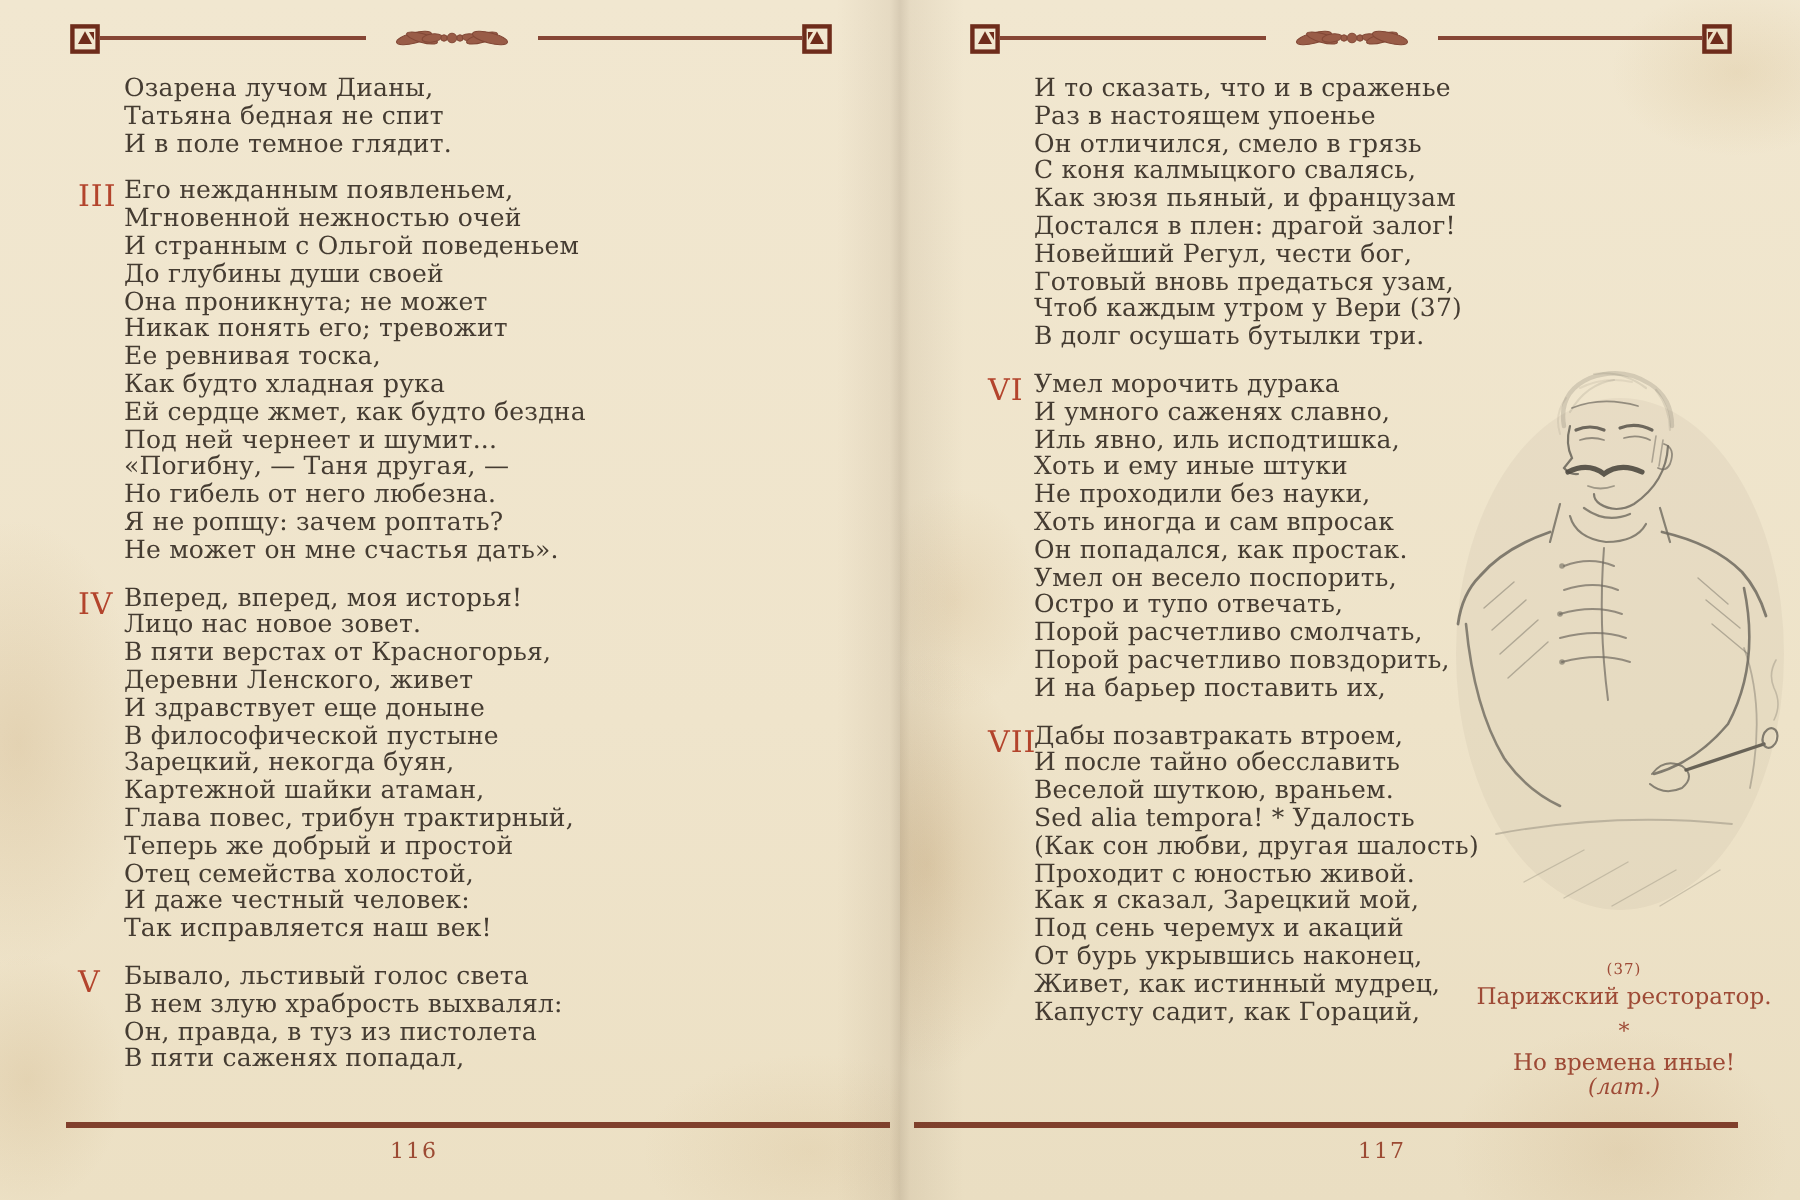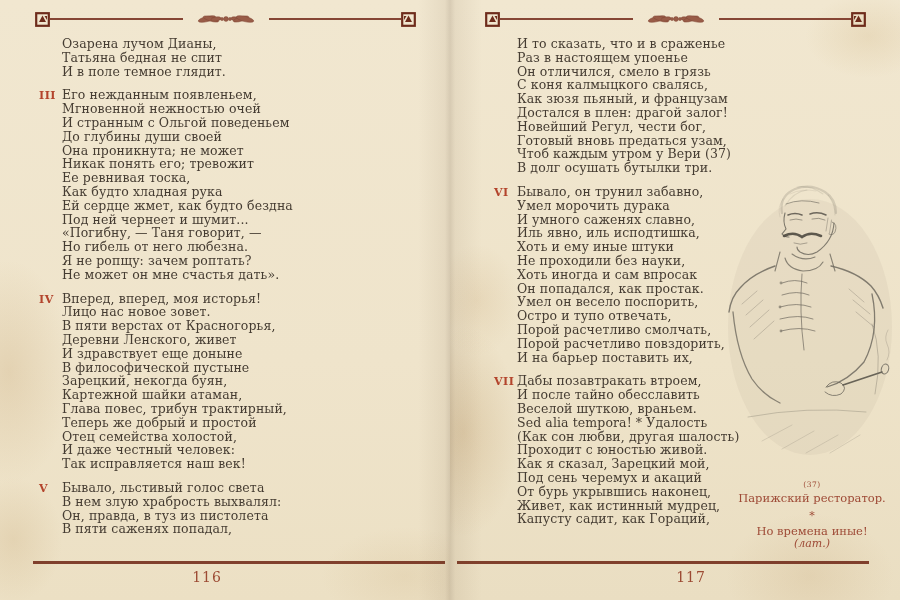--- a/index.html
+++ b/index.html
@@ -53,7 +53,7 @@
   .stanza{position:relative;margin-bottom:10px;}
   .numeral{
     position:absolute;left:-23px;top:1px;width:20px;
-    font-size:11px;letter-spacing:.5px;color:#b3442c;font-weight:bold;
+    font-size:15px;letter-spacing:.5px;color:#b3442c;font-weight:normal;
   }
   .line{
     font-size:12.5px;line-height:13.8px;color:#453c32;

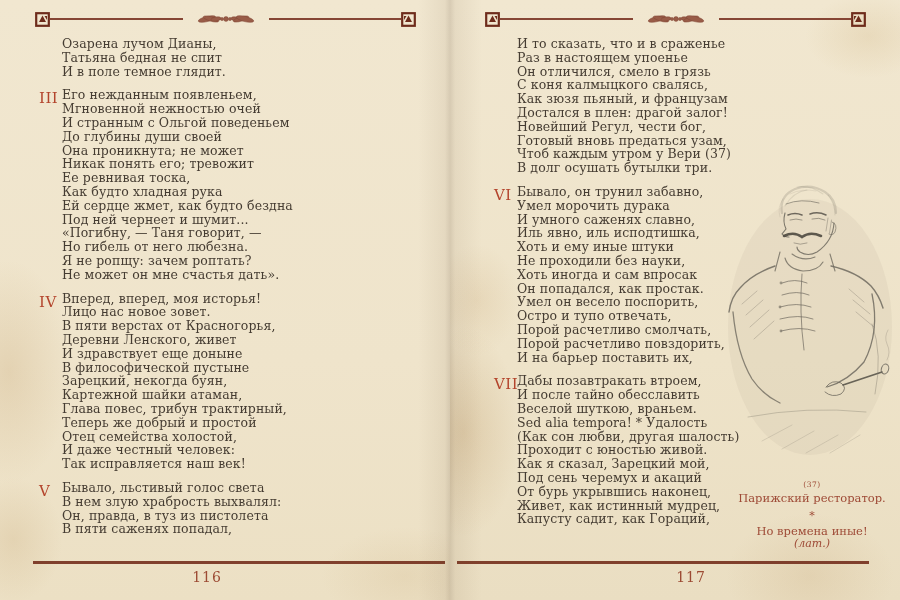--- a/index.html
+++ b/index.html
@@ -223,7 +223,6 @@
       <div class="stanza">
         <div class="numeral">VI</div>
         <div class="lines">
-            <div class="line">Бывало, он трунил забавно,</div>
             <div class="line">Умел морочить дурака</div>
             <div class="line">И умного саженях славно,</div>
             <div class="line">Иль явно, иль исподтишка,</div>

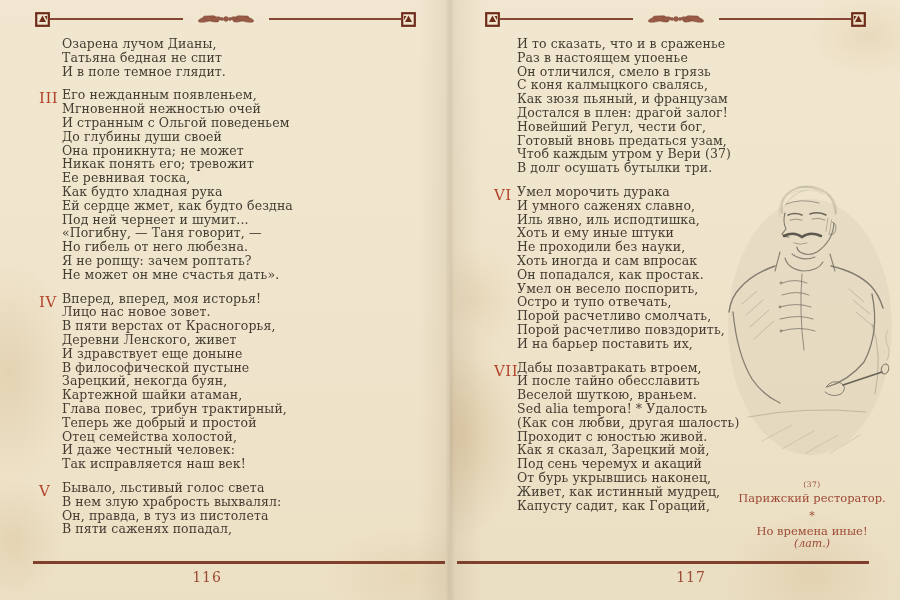--- a/index.html
+++ b/index.html
@@ -137,7 +137,7 @@
             <div class="line">Как будто хладная рука</div>
             <div class="line">Ей сердце жмет, как будто бездна</div>
             <div class="line">Под ней чернеет и шумит...</div>
-            <div class="line">«Погибну, — Таня говорит, —</div>
+            <div class="line">«Погибну, — Таня другая, —</div>
             <div class="line">Но гибель от него любезна.</div>
             <div class="line">Я не ропщу: зачем роптать?</div>
             <div class="line">Не может он мне счастья дать».</div>

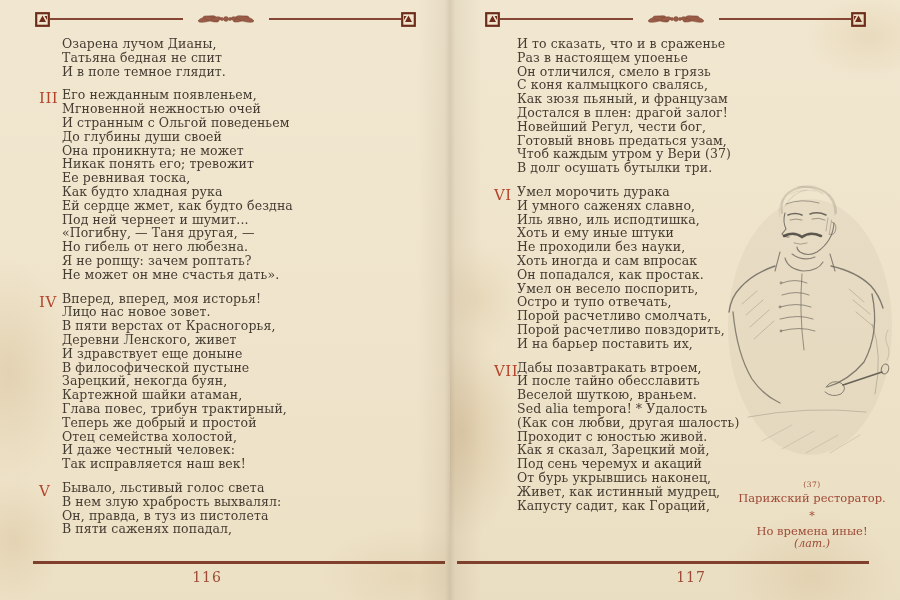--- a/index.html
+++ b/index.html
@@ -65,7 +65,7 @@
   .page.right .footer-rule{left:7px;right:31px;}
   .page-number{
     position:absolute;top:569px;width:70px;text-align:center;
-    font-size:14px;color:#9c4a33;letter-spacing:1px;
+    font-size:11px;color:#9c4a33;letter-spacing:1px;
   }
   .page.left .page-number{left:172px;}
   .page.right .page-number{left:206px;}

